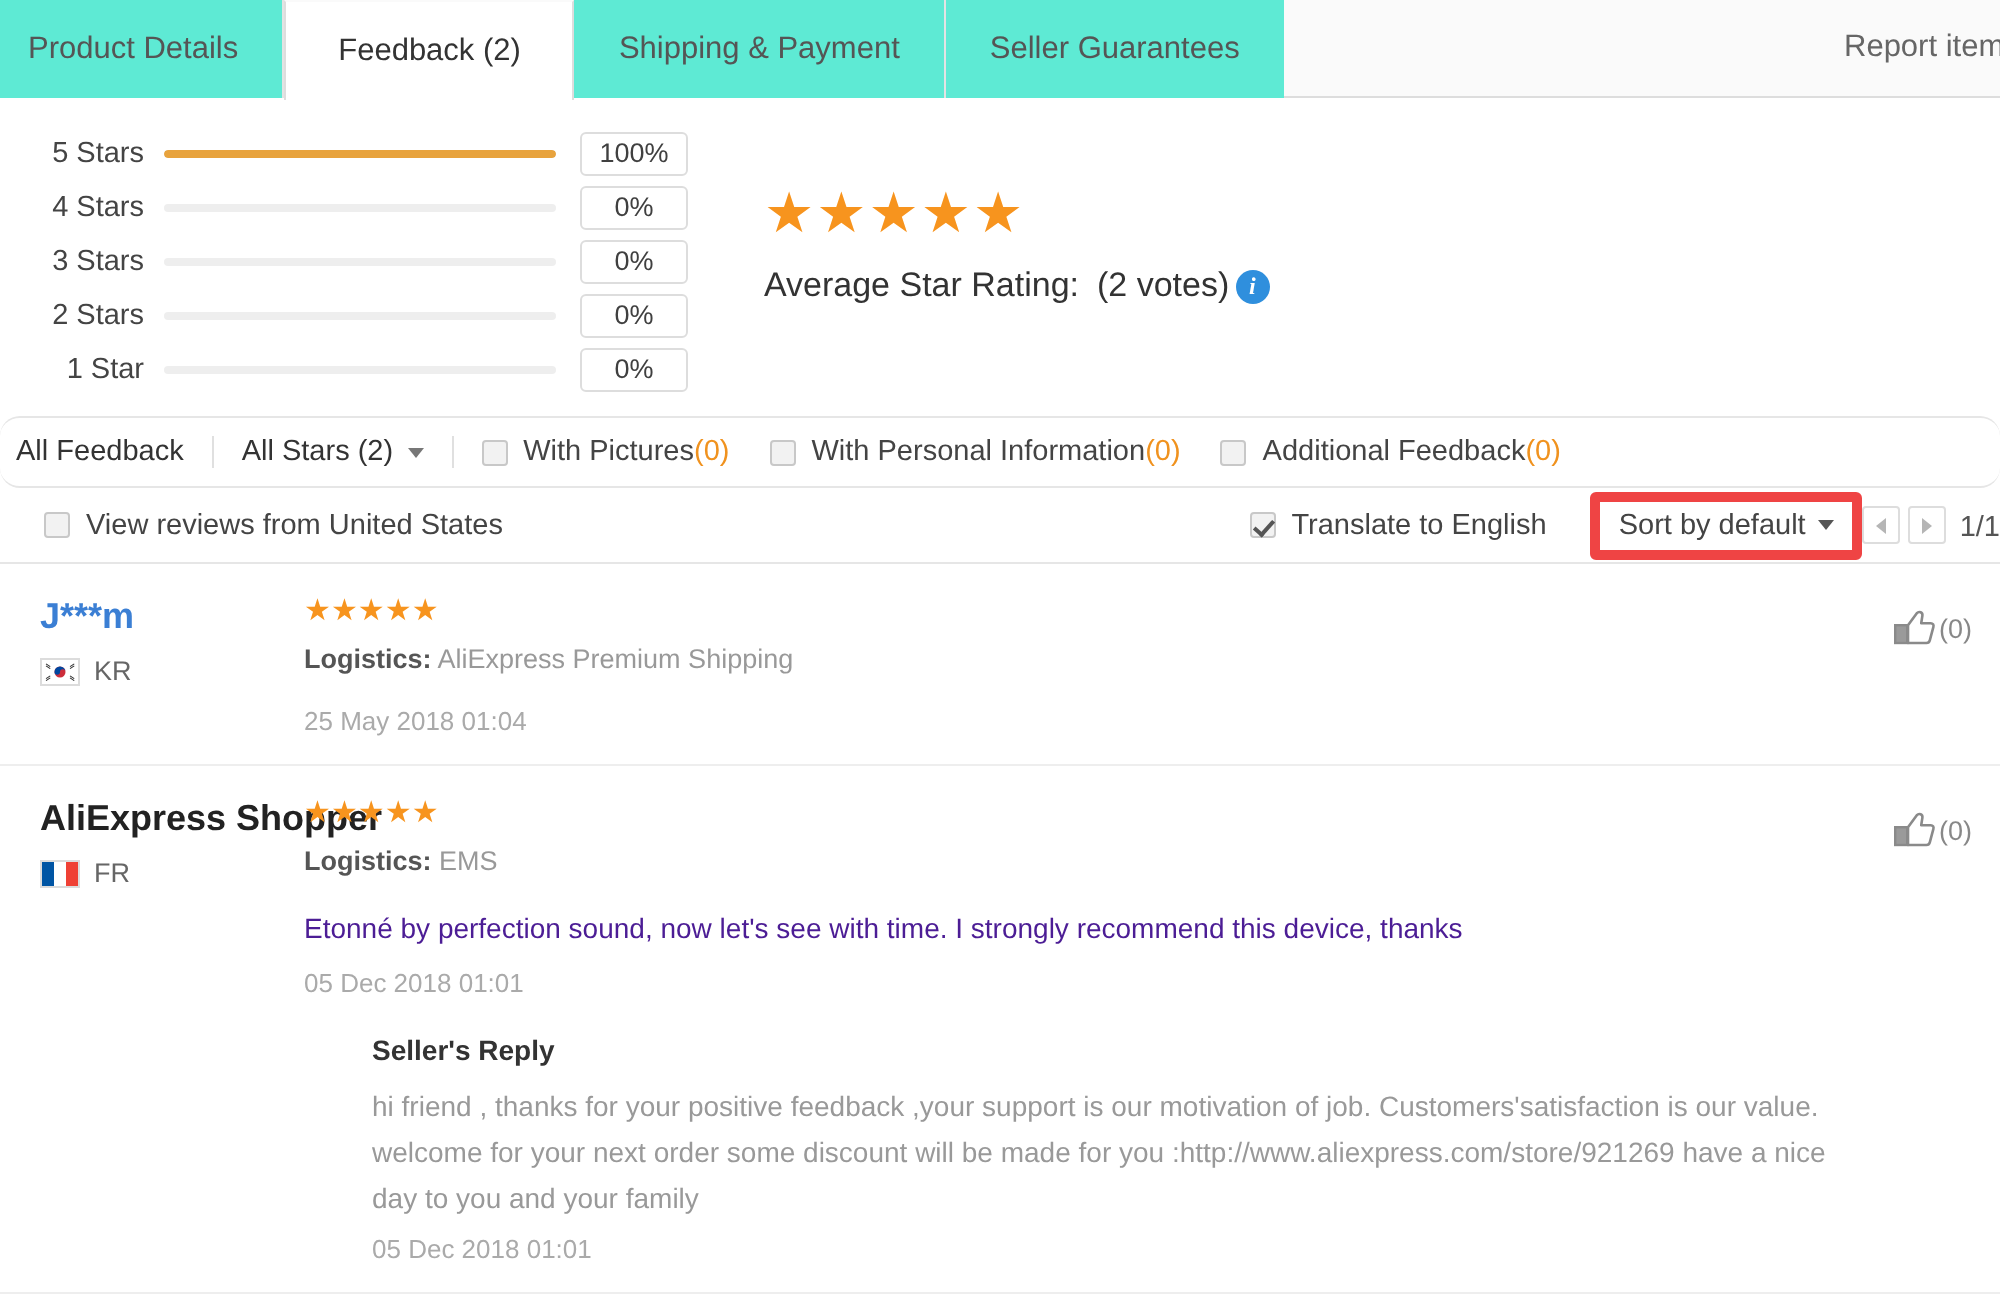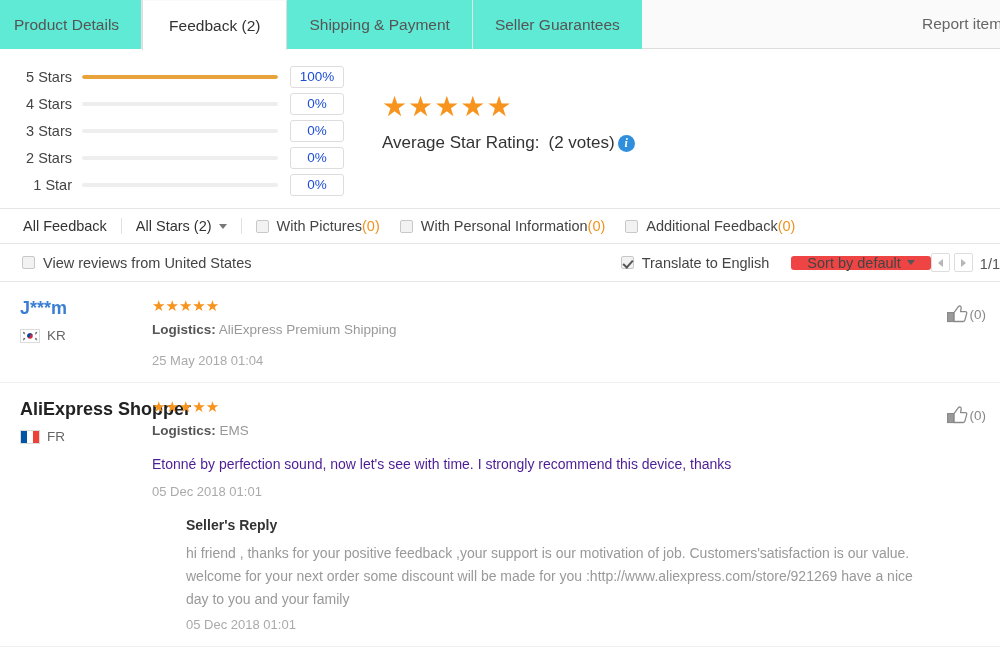--- a/index.html
+++ b/index.html
@@ -101,7 +101,7 @@
     border-radius: 3px;
     background: #ffffff;
     font-size: 13.5px;
-    color: #1d4ed8;
+    color: #404040;
     display: flex;
     align-items: center;
     justify-content: center;

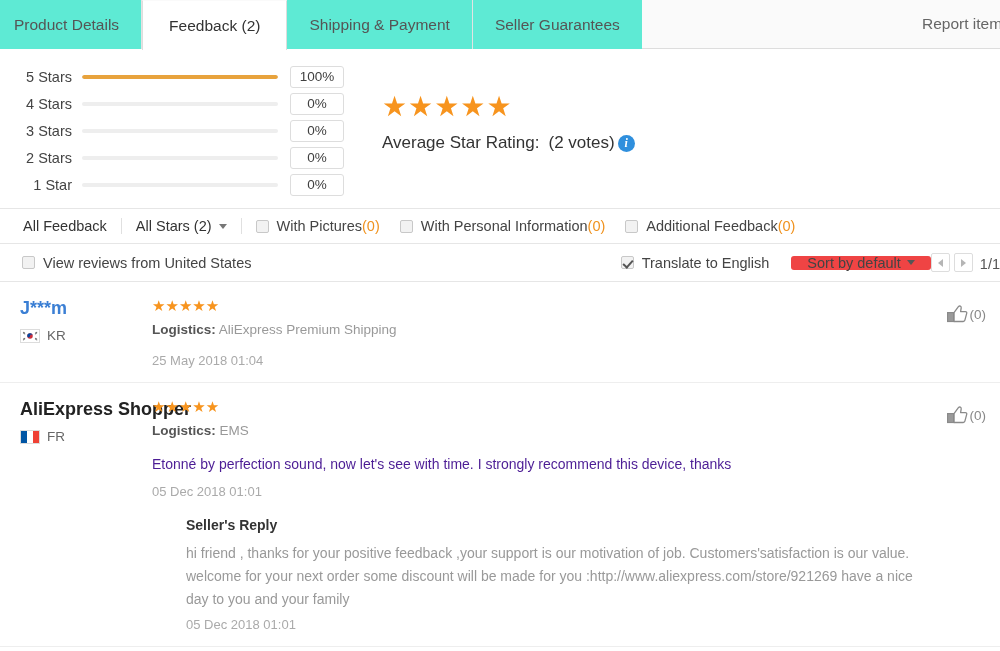--- a/index.html
+++ b/index.html
@@ -140,9 +140,10 @@
     height: 36px;
     display: flex;
     align-items: center;
-    padding-left: 23px;
+    padding-left: 8px;
     font-size: 14.5px;
     color: #444444;
+    border-radius: 10px;
   }
   .filter-link { cursor: pointer; color: #333333; }
   .divider {

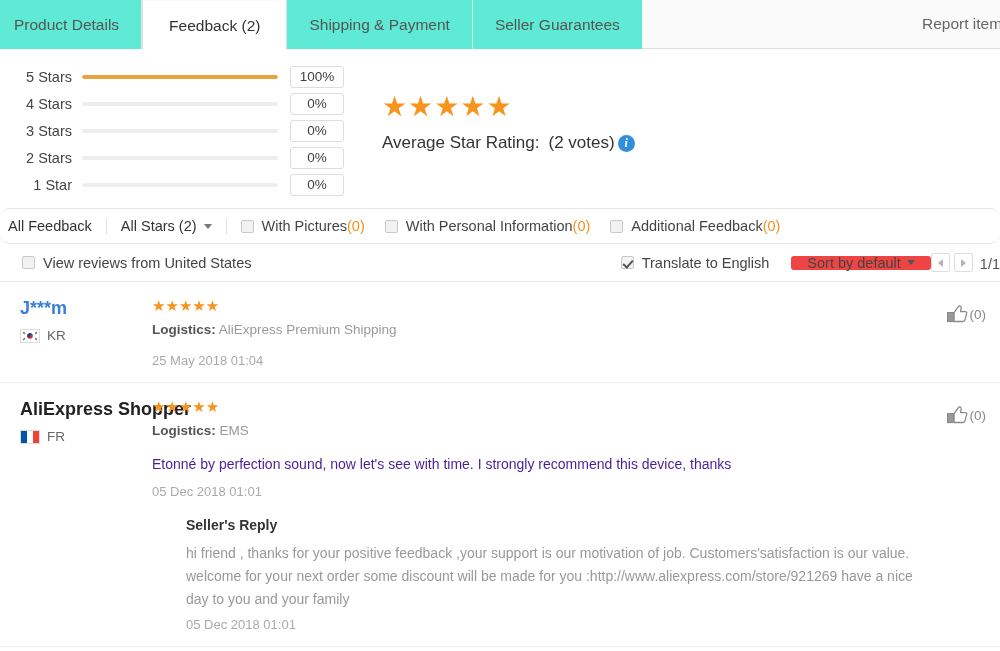--- a/index.html
+++ b/index.html
@@ -210,9 +210,9 @@
   .sortbox {
     display: flex;
     align-items: center;
-    height: 14px;
+    height: 34px;
     padding: 0 9px;
-    border: 7px solid #ef4444;
+    border: 5px solid #ef4444;
     border-radius: 3px;
     background: #ffffff;
     font-size: 14.5px;

